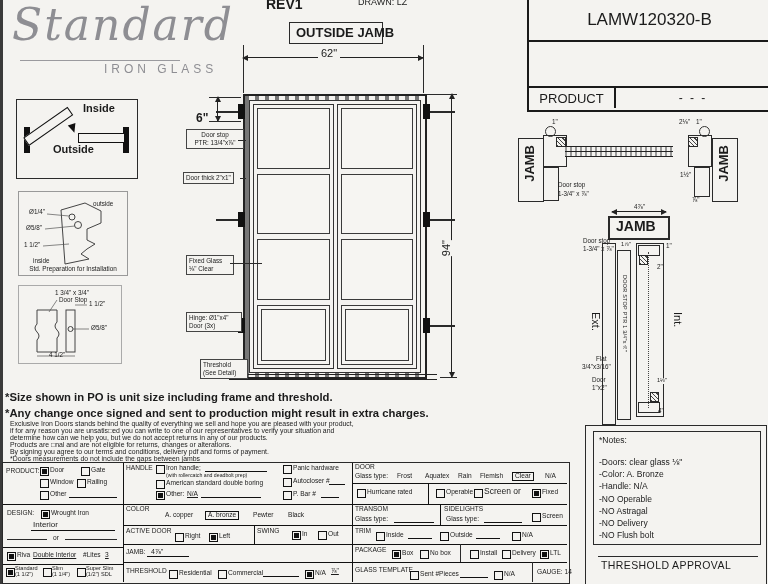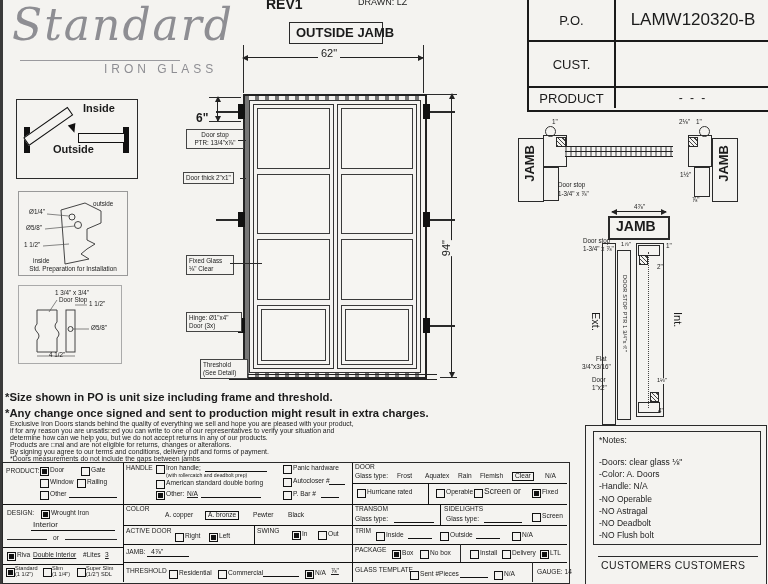--- a/index.html
+++ b/index.html
@@ -60,7 +60,6 @@
 
 <div class="poTable">
   <div class="row" style="top:0;height:40px;">
-    <div class="lab">P.O.</div>
     <div class="val" style="font-size:17px;font-weight:500;">LAMW120320-B</div>
   </div>
   <div class="row" style="top:42px;height:44px;">

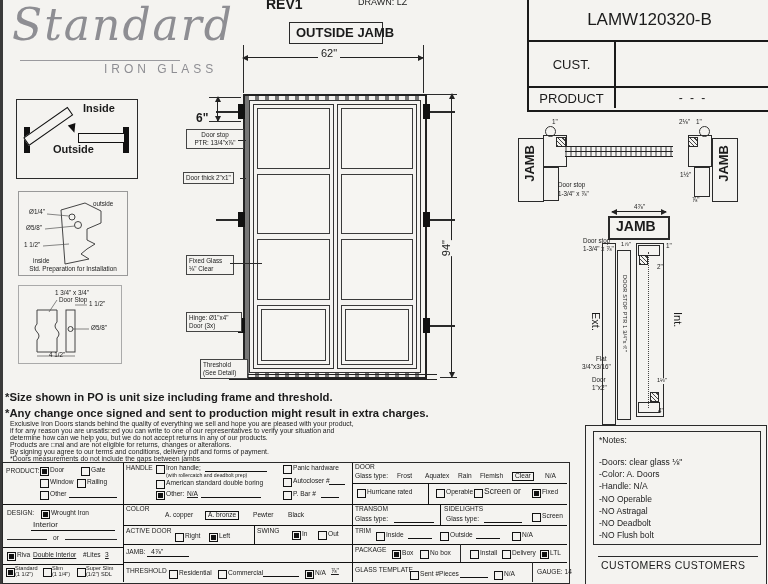--- a/index.html
+++ b/index.html
@@ -63,7 +63,6 @@
     <div class="val" style="font-size:17px;font-weight:500;">LAMW120320-B</div>
   </div>
   <div class="row" style="top:42px;height:44px;">
-    <div class="lab">CUST.</div>
     <div class="val" style="font-size:13px;"></div>
   </div>
   <div class="row" style="top:88px;height:20px;border-bottom:none;">

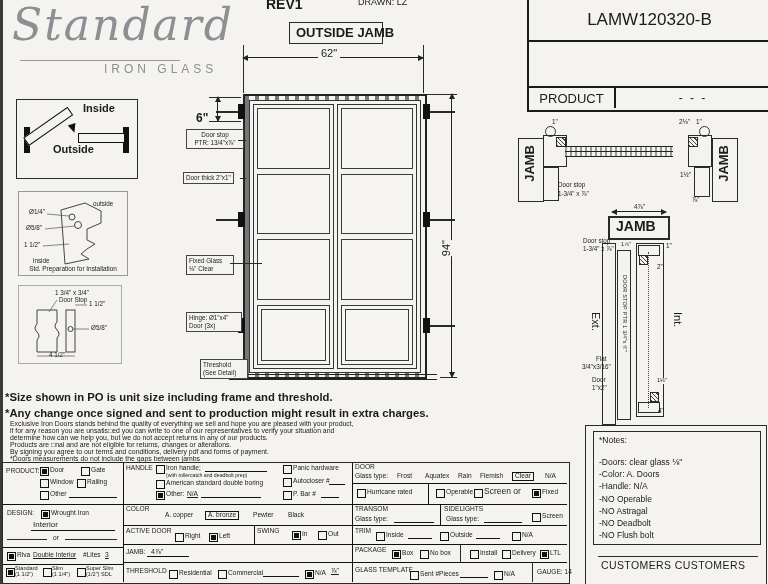--- a/index.html
+++ b/index.html
@@ -260,7 +260,7 @@
   <div class="t" style="left:5px;top:4px;font-size:8.5px;">*Notes:</div>
   <div style="position:absolute;left:5px;top:24px;font-size:8.5px;line-height:12.2px;">
     <div>-Doors: clear glass ⅛"</div>
-    <div>-Color: A. Doors</div>
+    <div>-Color: A. Bronze</div>
     <div>-Handle: N/A</div>
     <div>-NO Operable</div>
     <div>-NO Astragal</div>

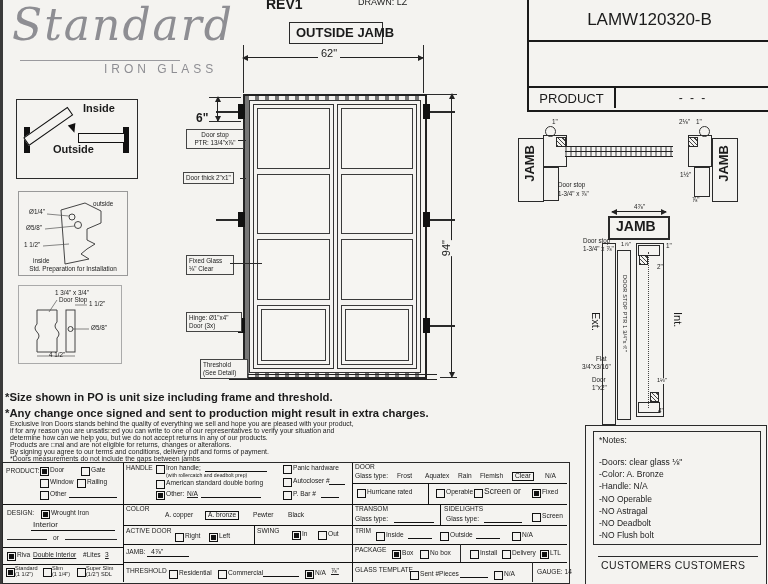--- a/index.html
+++ b/index.html
@@ -264,7 +264,7 @@
     <div>-Handle: N/A</div>
     <div>-NO Operable</div>
     <div>-NO Astragal</div>
-    <div>-NO Deadbolt</div>
+    <div>-NO Delivery</div>
     <div>-NO Flush bolt</div>
   </div>
 </div>

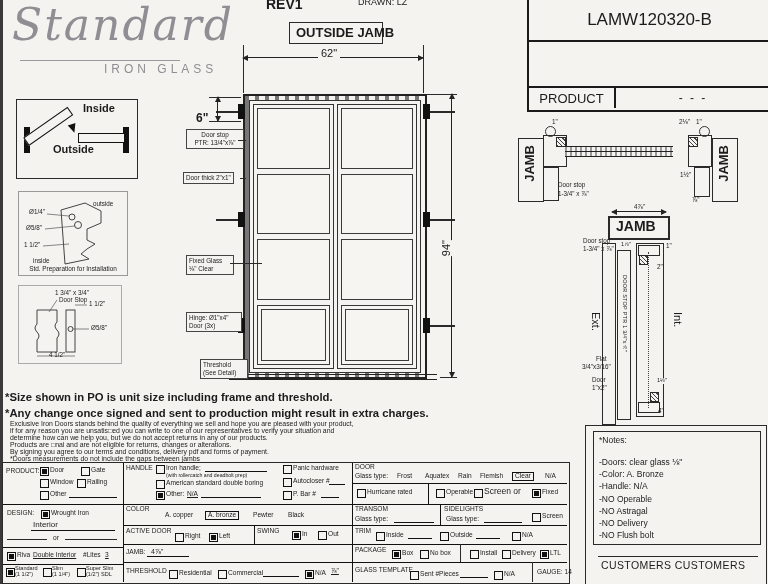--- a/index.html
+++ b/index.html
@@ -269,7 +269,7 @@
   </div>
 </div>
 <div class="ln" style="left:598px;top:556px;width:160px;height:1px;"></div>
-<div class="t" style="left:601px;top:560px;font-size:10.5px;letter-spacing:0.4px;">CUSTOMERS CUSTOMERS</div>
+<div class="t" style="left:601px;top:560px;font-size:10.5px;letter-spacing:0.4px;">THRESHOLD APPROVAL</div>
 
 <div class="box" style="left:2px;top:462px;width:566px;height:120px;border-width:1.5px;">
 

